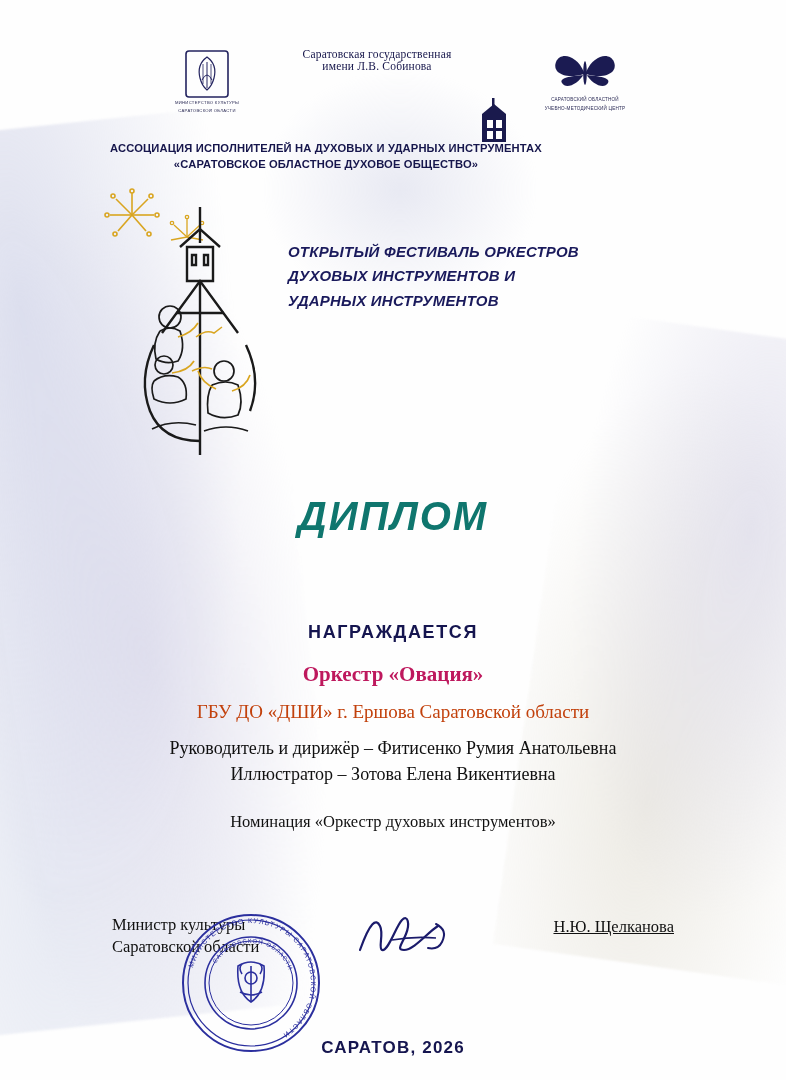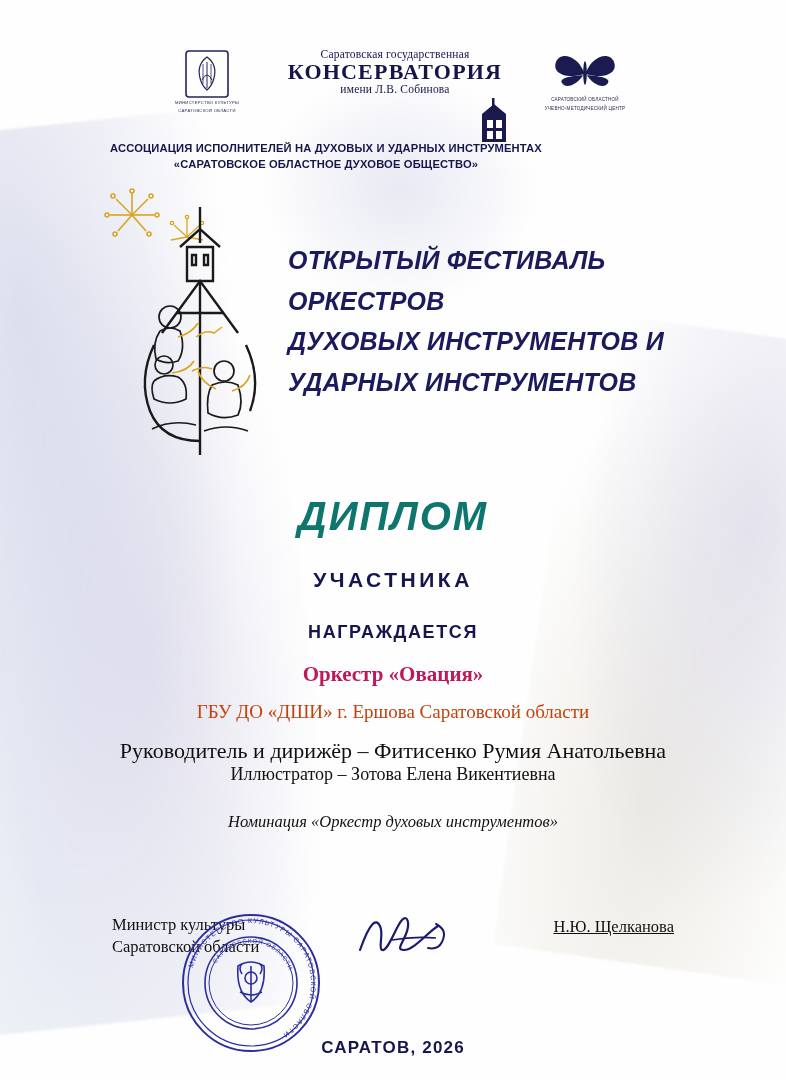--- a/index.html
+++ b/index.html
@@ -94,7 +94,6 @@
     width: 230px;
     text-align: center;
     color: #15154a;
-    margin-left: 18px;
   }
   .cons .l1 {
     font-family: "Liberation Serif", serif;

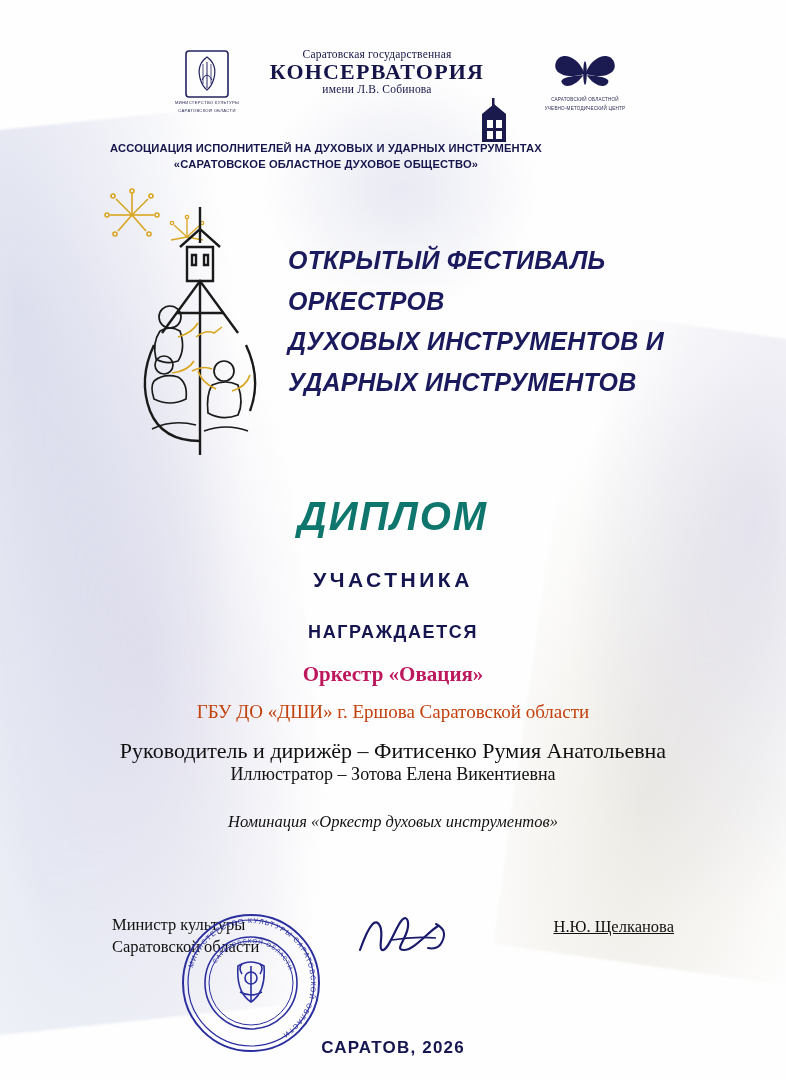--- a/index.html
+++ b/index.html
@@ -345,7 +345,6 @@
 
     <div class="cons">
       <div class="l1">Саратовская государственная</div>
-      <div class="l2">КОНСЕРВАТОРИЯ</div>
       <div class="l3">имени Л.В. Собинова</div>
     </div>
 

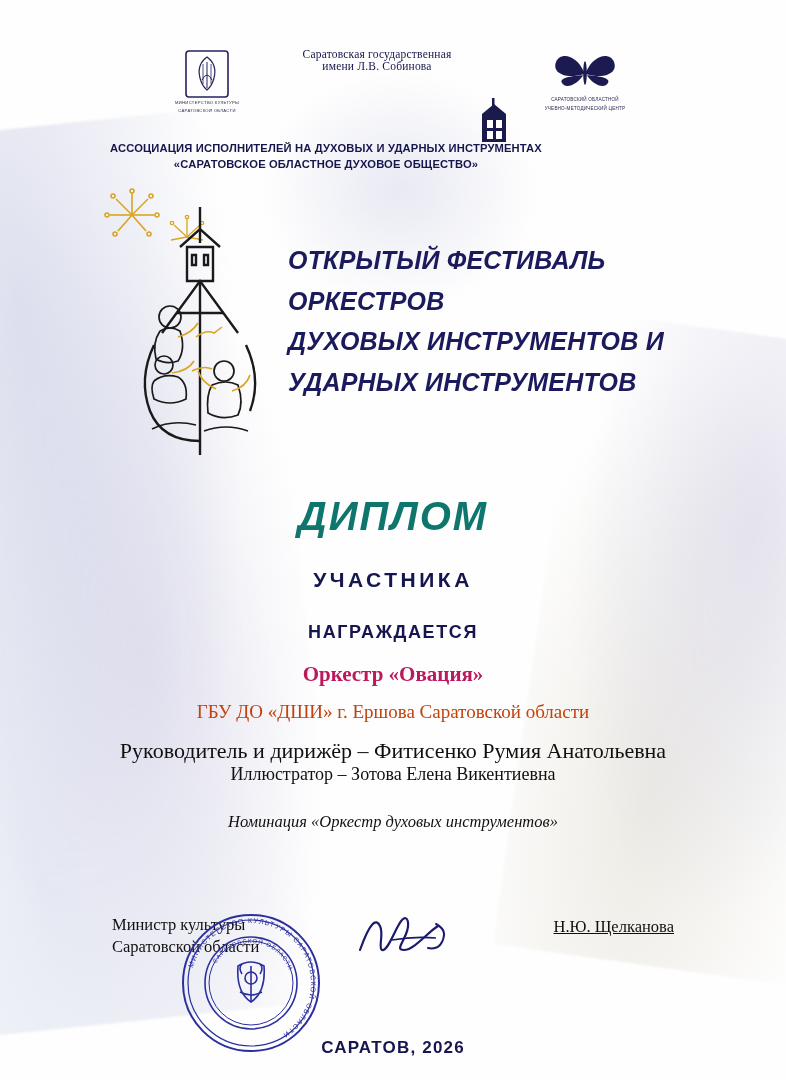--- a/index.html
+++ b/index.html
@@ -172,7 +172,7 @@
     font-family: "Liberation Sans", sans-serif;
     font-weight: bold;
     font-style: italic;
-    font-size: 25px;
+    font-size: 15px;
     line-height: 1.62;
     letter-spacing: 0.2px;
     color: #1a1a5c;

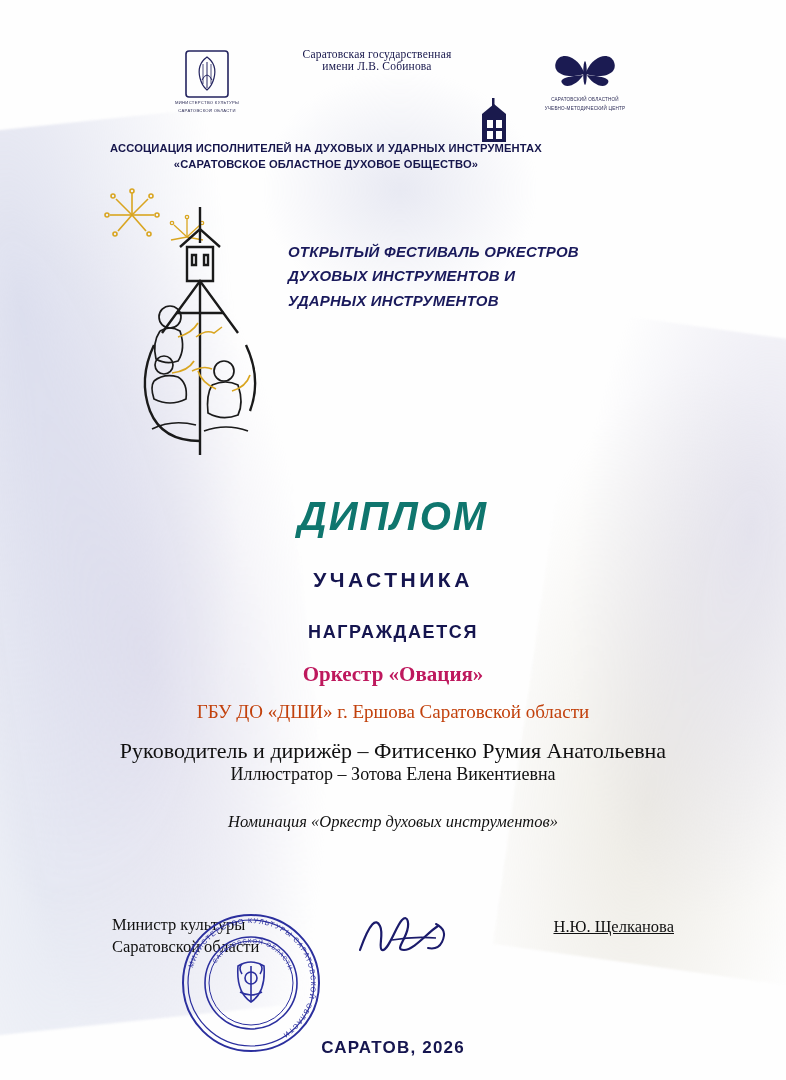--- a/index.html
+++ b/index.html
@@ -451,7 +451,6 @@
   </div>
 
   <div class="diplom">ДИПЛОМ</div>
-  <div class="degree">УЧАСТНИКА</div>
   <div class="awarded">НАГРАЖДАЕТСЯ</div>
   <div class="recipient">Оркестр «Овация»</div>
   <div class="org">ГБУ ДО «ДШИ» г. Ершова Саратовской области</div>

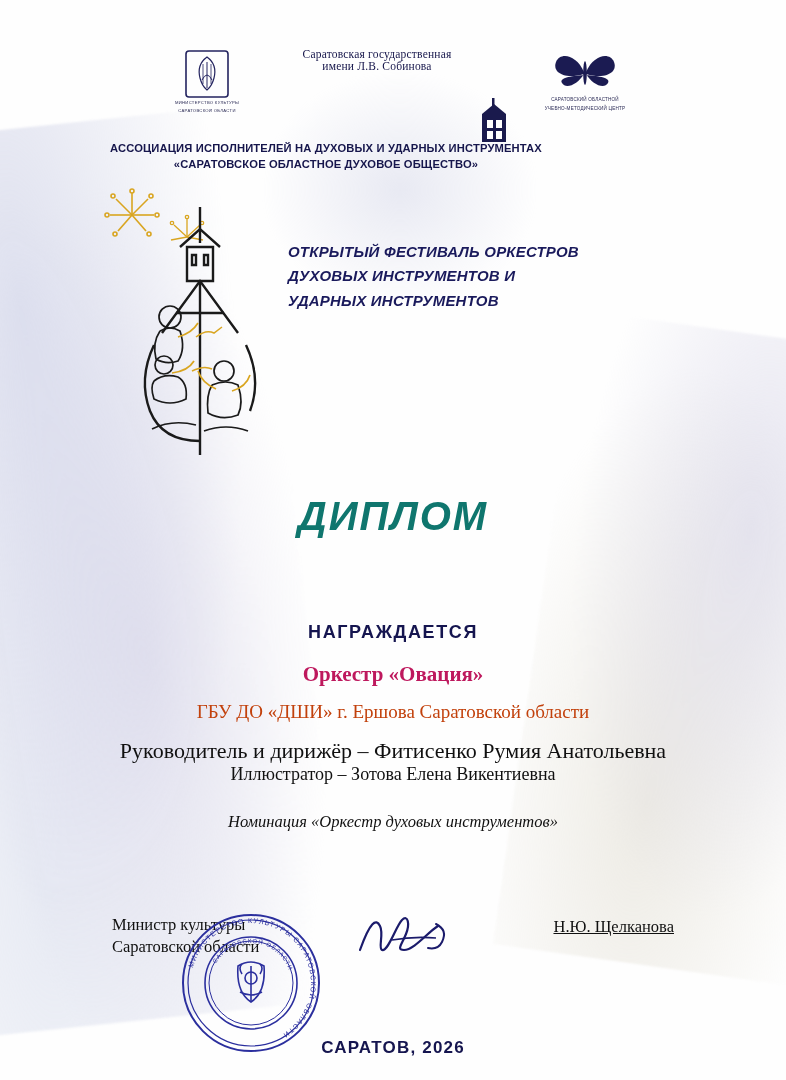--- a/index.html
+++ b/index.html
@@ -246,7 +246,7 @@
     width: 786px;
     text-align: center;
     font-family: "Liberation Serif", serif;
-    font-size: 22px;
+    font-size: 18px;
     color: #101010;
   }
   .line-b {

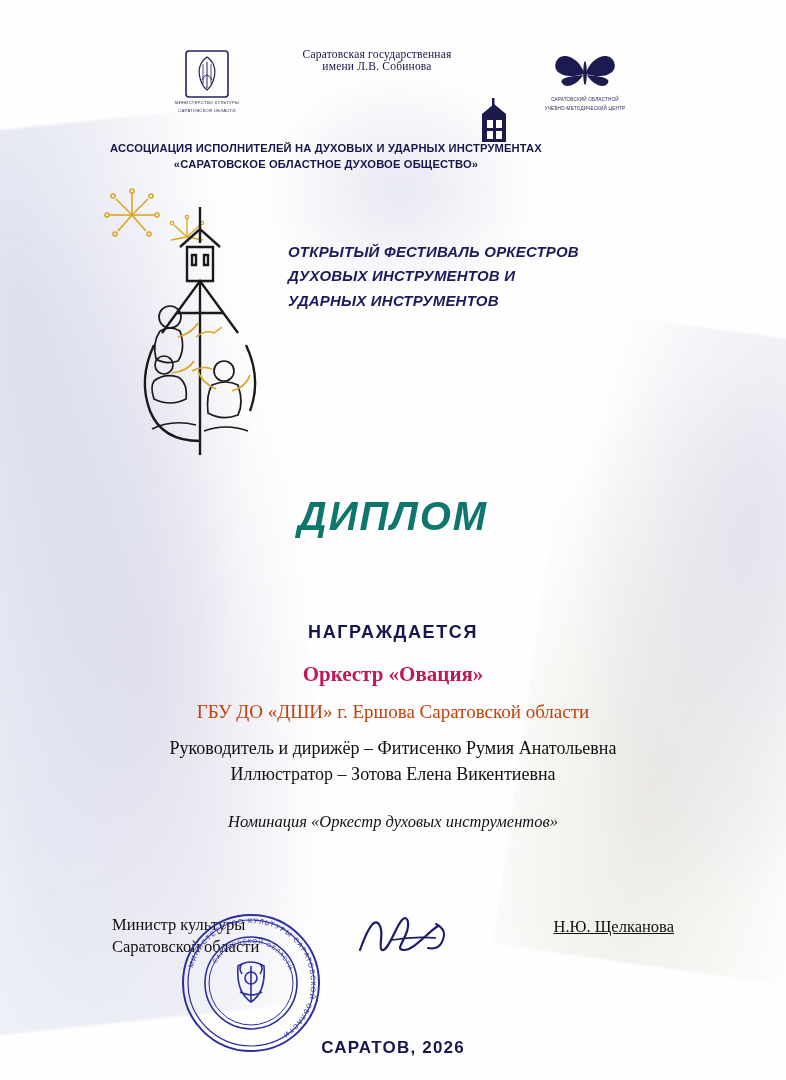--- a/index.html
+++ b/index.html
@@ -266,7 +266,6 @@
     width: 786px;
     text-align: center;
     font-family: "Liberation Serif", serif;
-    font-style: italic;
     font-size: 16.5px;
     color: #101010;
   }

